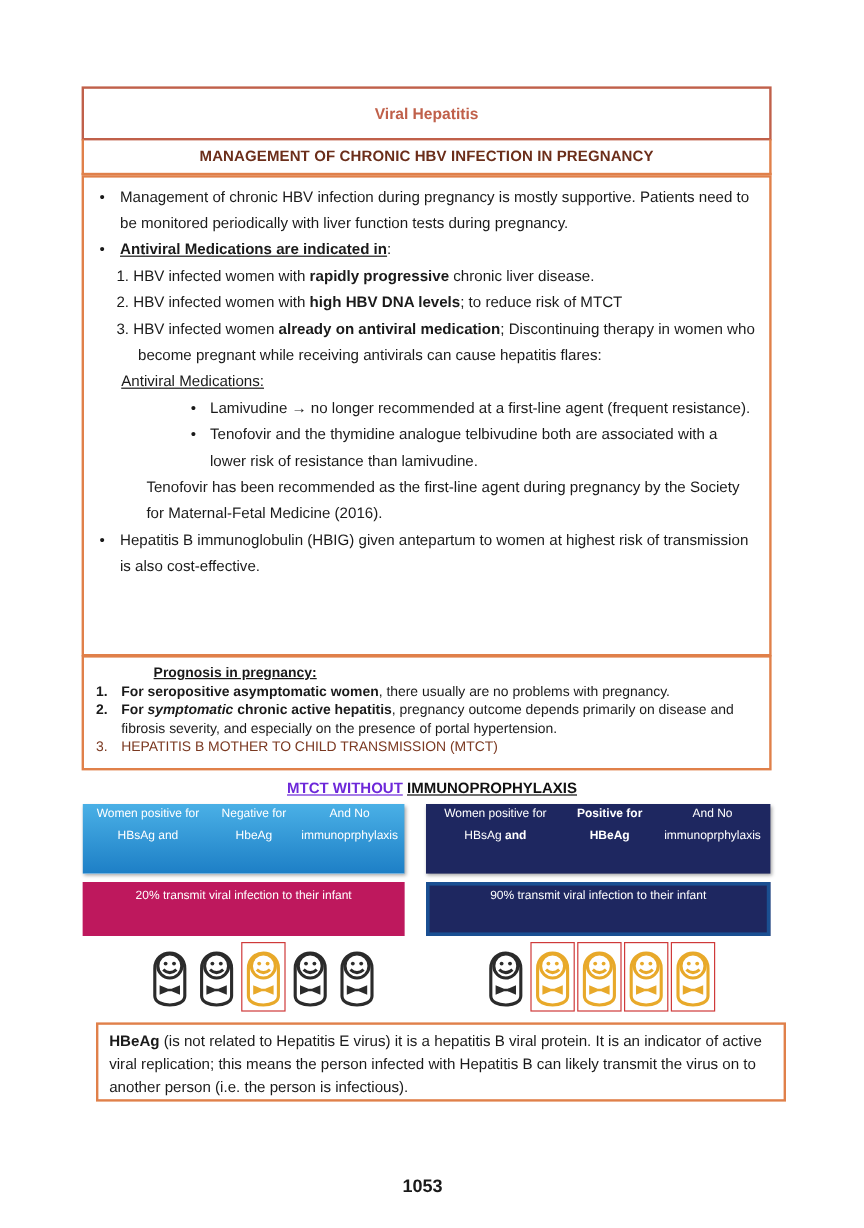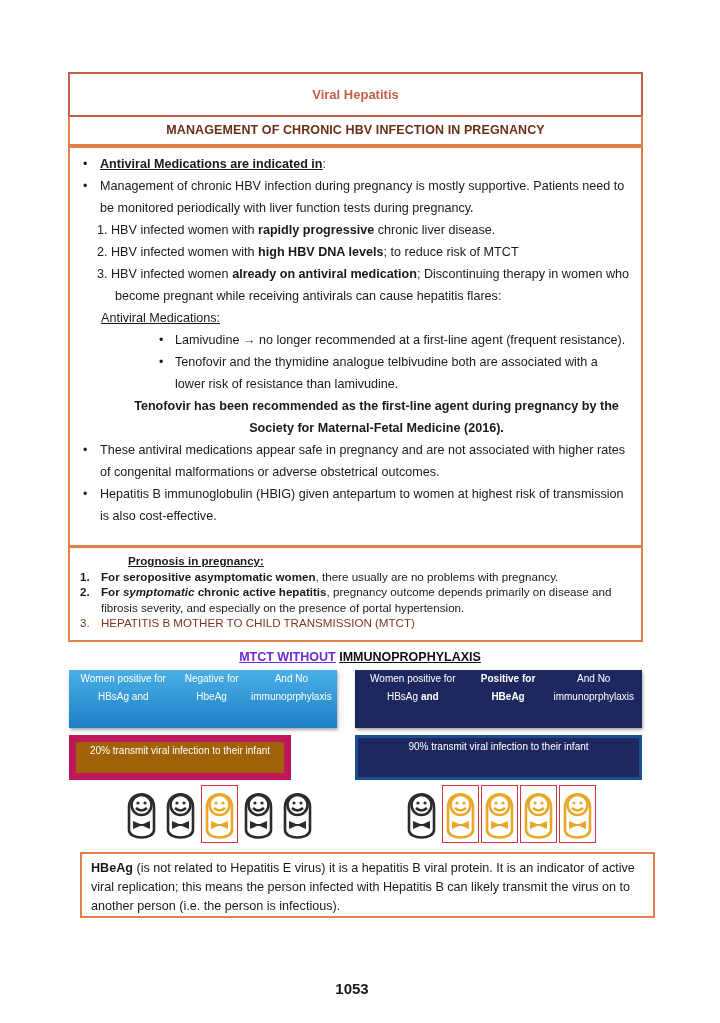--- a/index.html
+++ b/index.html
@@ -60,8 +60,8 @@
 </div>
 
 <div class="frame main-box">
+  <div class="bul">Management of chronic HBV infection during pregnancy is mostly supportive. Patients need to be monitored periodically with liver function tests during pregnancy.</div>
   <div class="bul"><span class="u">Antiviral Medications are indicated in</span><span>:</span></div>
-  <div class="bul">Management of chronic HBV infection during pregnancy is mostly supportive. Patients need to be monitored periodically with liver function tests during pregnancy.</div>
   <div class="num"><span>1.</span> <span>HBV infected women with </span><b>rapidly progressive</b><span> chronic liver disease.</span></div>
   <div class="num"><span>2.</span> <span>HBV infected women with </span><b>high HBV DNA levels</b><span>; to reduce risk of MTCT</span></div>
   <div class="num"><span>3.</span> <span>HBV infected women </span><b>already on antiviral medication</b><span>; Discontinuing therapy in women who become pregnant while receiving antivirals can cause hepatitis flares:</span></div>

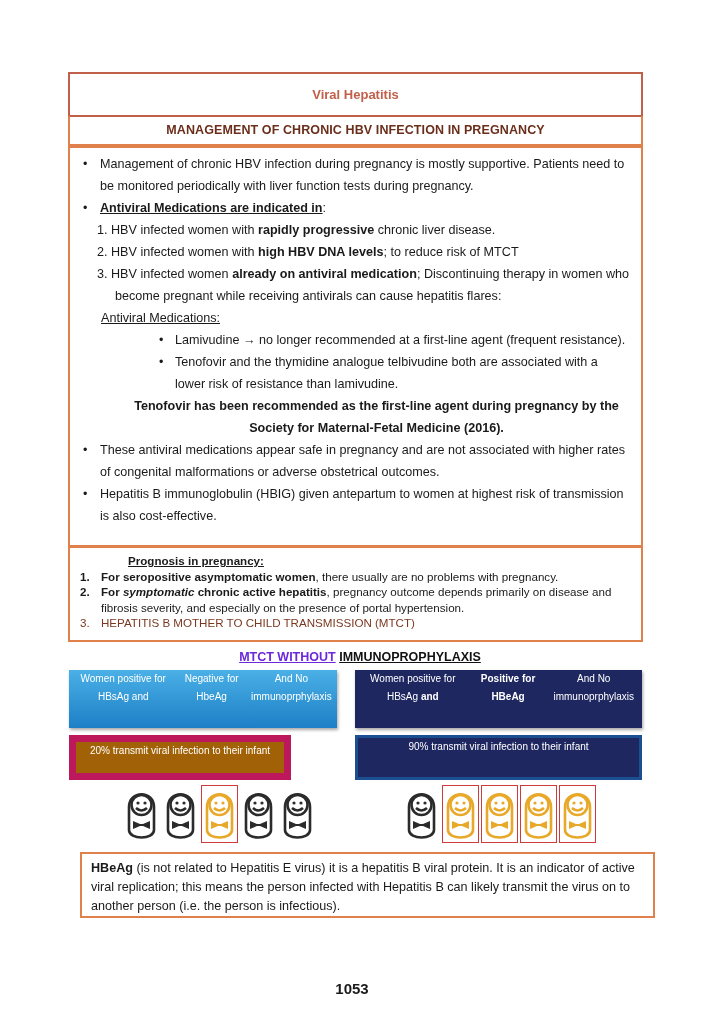--- a/index.html
+++ b/index.html
@@ -19,7 +19,7 @@
     .sub-h { padding-left: 21px; font-weight: 400; text-decoration: underline; }
     .sub-bul { position: relative; padding-left: 95px; }
     .sub-bul::before { content: "•"; position: absolute; left: 79px; top: 0; }
-    .reco { padding-left: 42px; font-weight: 700; text-align: center; }
+    .reco { padding-left: 42px; font-weight: 400; }
     .u { text-decoration: underline; font-weight: 700; }
     b { font-weight: 700; }
 

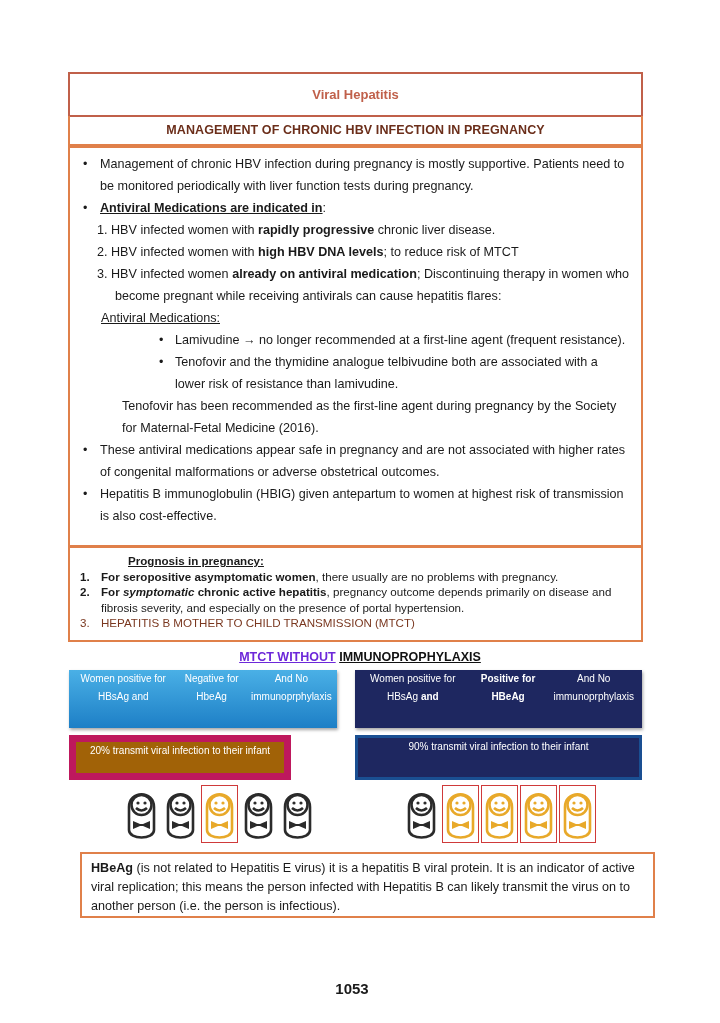--- a/index.html
+++ b/index.html
@@ -69,7 +69,6 @@
   <div class="sub-bul"><span>Lamivudine </span><span>→</span><span> no longer recommended at a first-line agent (frequent resistance).</span></div>
   <div class="sub-bul"><span>Tenofovir and the thymidine analogue telbivudine both are associated with a lower risk of resistance than lamivudine.</span></div>
   <div class="reco">Tenofovir has been recommended as the first-line agent during pregnancy by the Society for Maternal-Fetal Medicine (2016).</div>
-  <div class="bul">These antiviral medications appear safe in pregnancy and are not associated with higher rates of congenital malformations or adverse obstetrical outcomes.</div>
   <div class="bul">Hepatitis B immunoglobulin (HBIG) given antepartum to women at highest risk of transmission is also cost-effective.</div>
 </div>
 

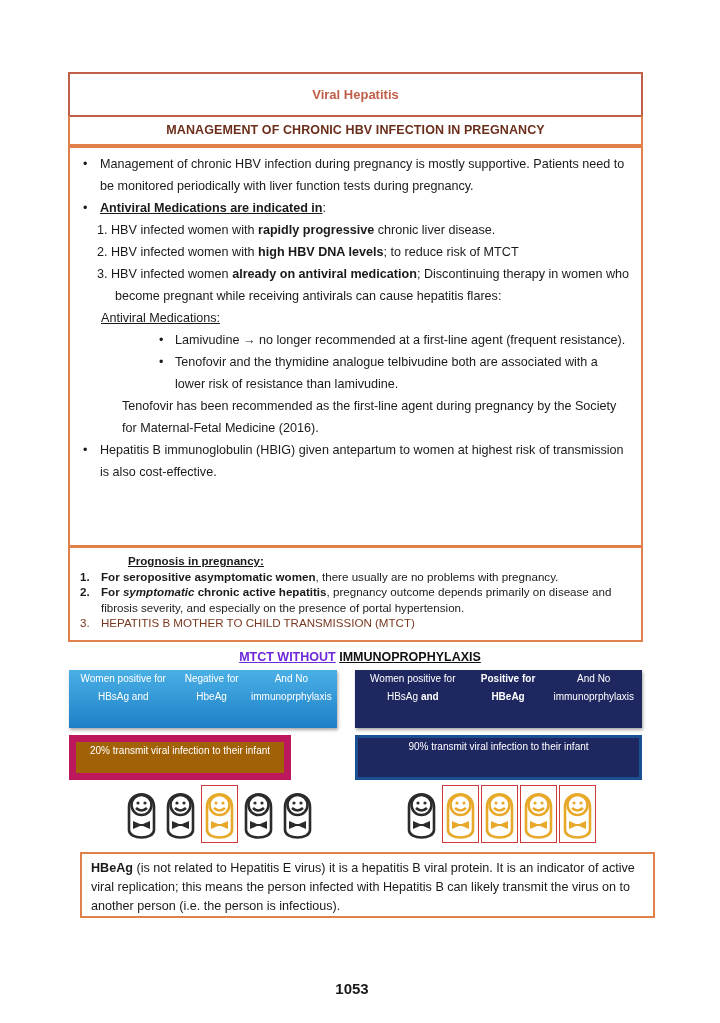--- a/index.html
+++ b/index.html
@@ -36,7 +36,7 @@
 
     .card { position: absolute; color: #fff; text-align: center; font-size: 10px; line-height: 18px; display:flex; flex-direction:row; justify-content:center; }
     .card.l1 { left: 69px; top: 670px; width: 268px; height: 58px; background: linear-gradient(#4ab0e6, #1d7fc6); box-shadow: 1px 2px 3px rgba(0,0,0,0.35); }
-    .card.l2 { left: 69px; top: 735px; width: 222px; height: 45px; background: #a16207; border: 7px solid #be185d; }
+    .card.l2 { left: 69px; top: 735px; width: 268px; height: 45px; background: #be185d; border: 3px solid #be185d; }
     .card.r1 { left: 355px; top: 670px; width: 287px; height: 58px; background: #1e2760; box-shadow: 1px 2px 3px rgba(0,0,0,0.35); }
     .card.r2 { left: 355px; top: 735px; width: 287px; height: 45px; background: #1e2760; border: 3px solid #1a4f92; }
 

